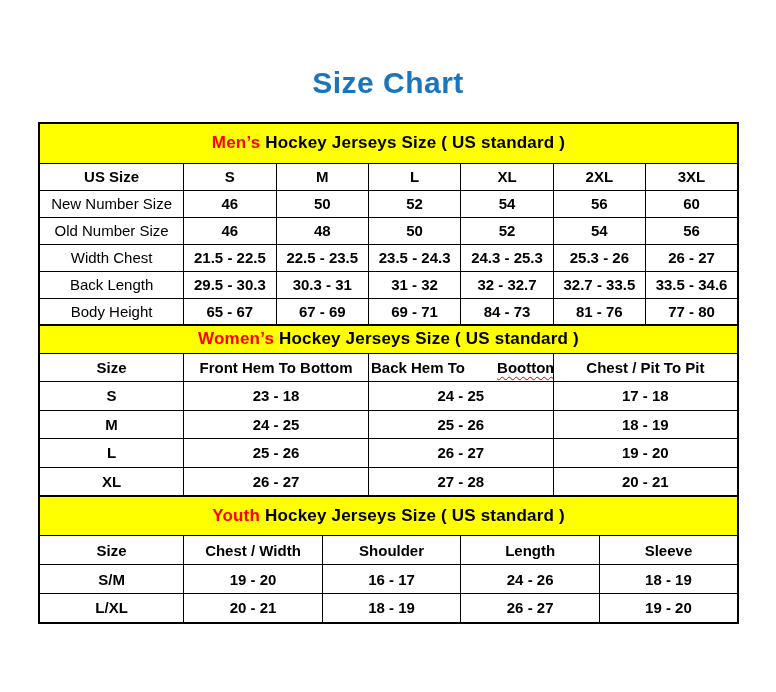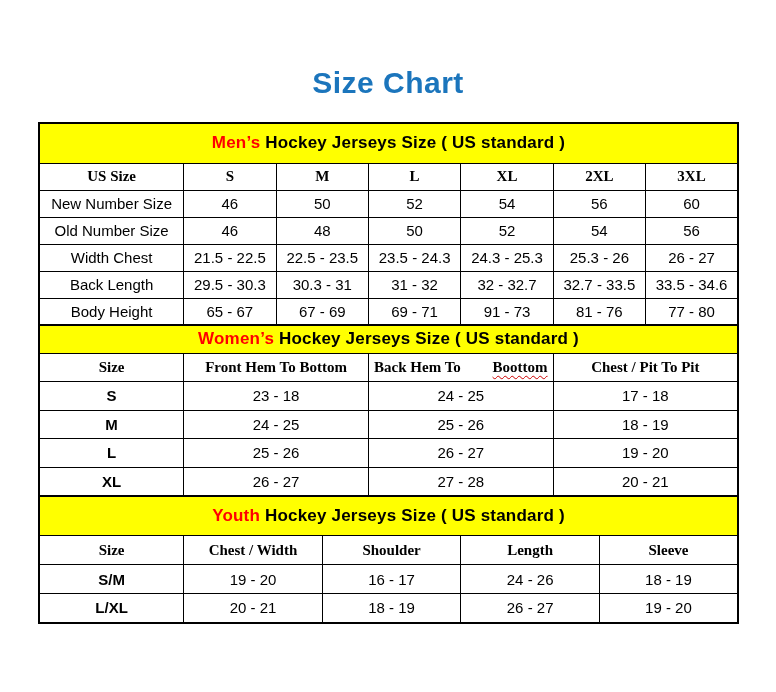--- a/index.html
+++ b/index.html
@@ -52,7 +52,7 @@
     letter-spacing: 0.2px;
   }
   .band-accent { color: var(--accent-red, #FF0000); }
-  tr.head-row th { font-weight: bold; font-family: Liberation Serif, serif; }
+  tr.head-row th { font-weight: bold; }
   td.data-cell { font-weight: normal; }
   .mens   tr { height: 27px; }
   .mens   tr.band-row { height: 40px; }

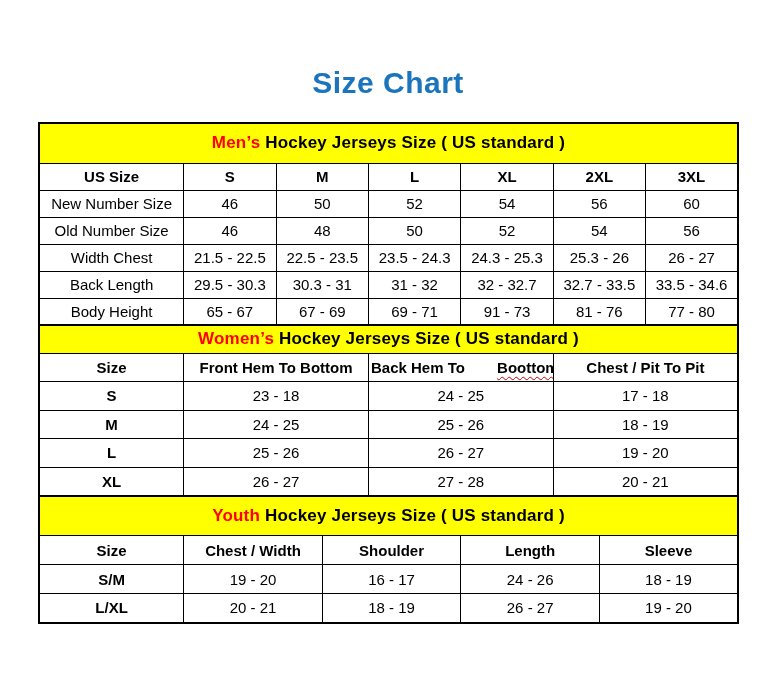--- a/index.html
+++ b/index.html
@@ -53,7 +53,7 @@
   }
   .band-accent { color: var(--accent-red, #FF0000); }
   tr.head-row th { font-weight: bold; }
-  td.data-cell { font-weight: normal; }
+  td.data-cell { font-weight: bold; }
   .mens   tr { height: 27px; }
   .mens   tr.band-row { height: 40px; }
   .womens tr { height: 28.5px; }

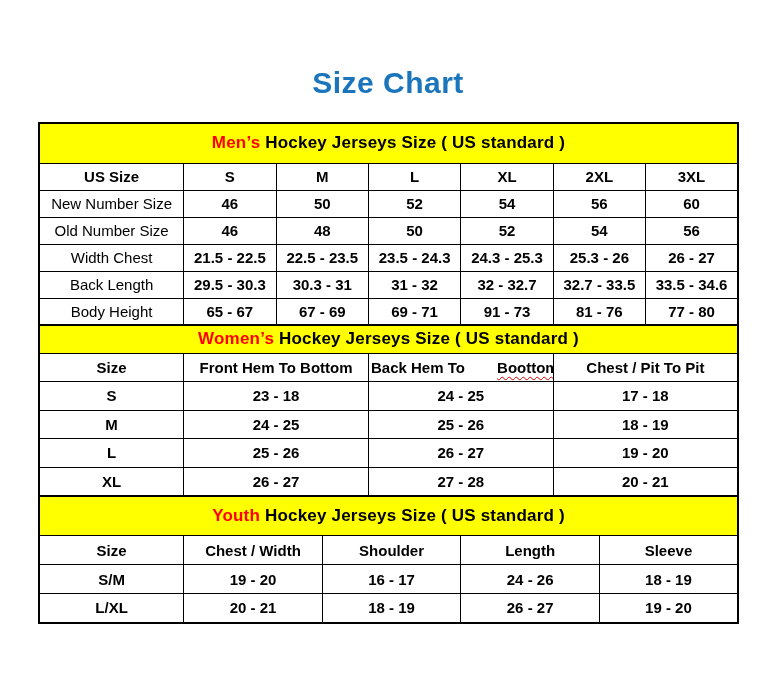--- a/index.html
+++ b/index.html
@@ -141,7 +141,7 @@
           <td class="data-cell">65 - 67</td>
           <td class="data-cell">67 - 69</td>
           <td class="data-cell">69 - 71</td>
-          <td class="data-cell">91 - 73</td>
+          <td class="data-cell">84 - 73</td>
           <td class="data-cell">81 - 76</td>
           <td class="data-cell">77 - 80</td>
         </tr>

